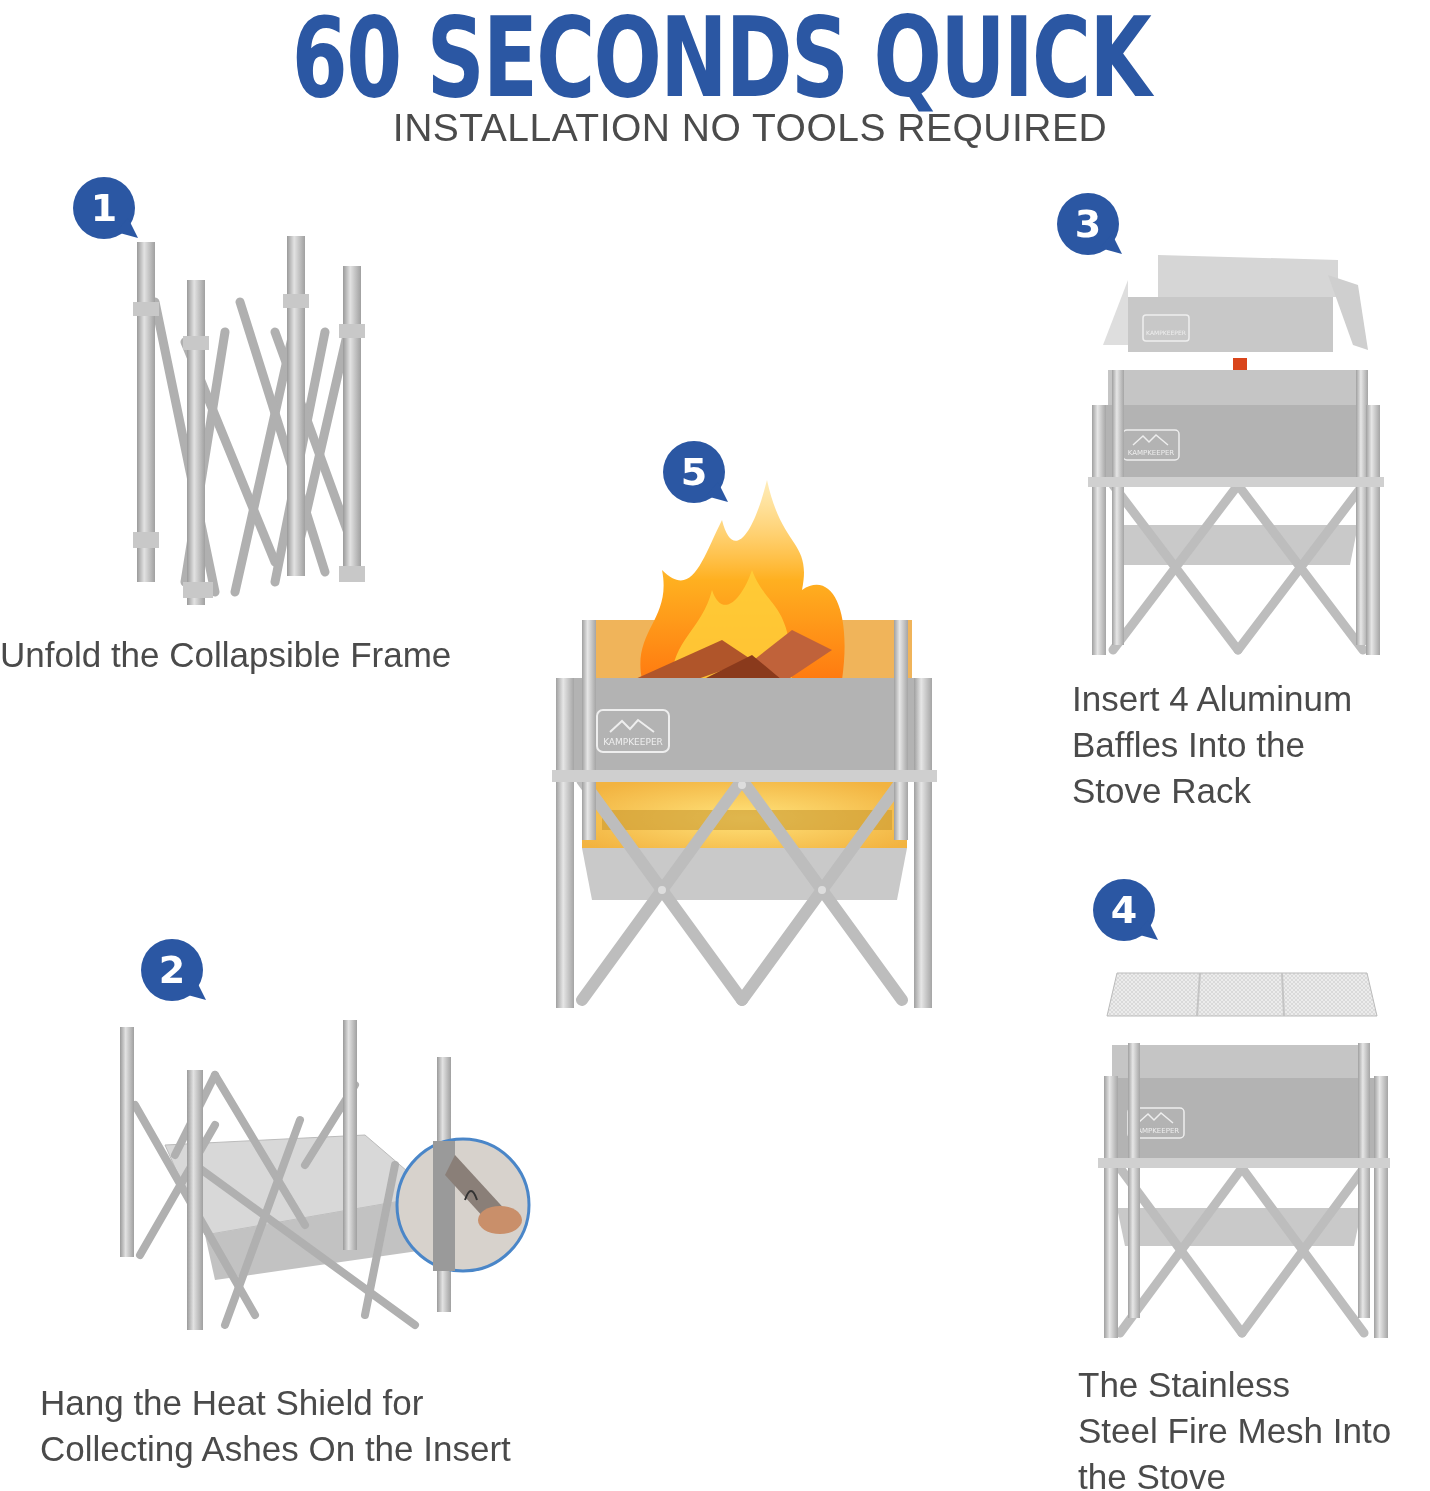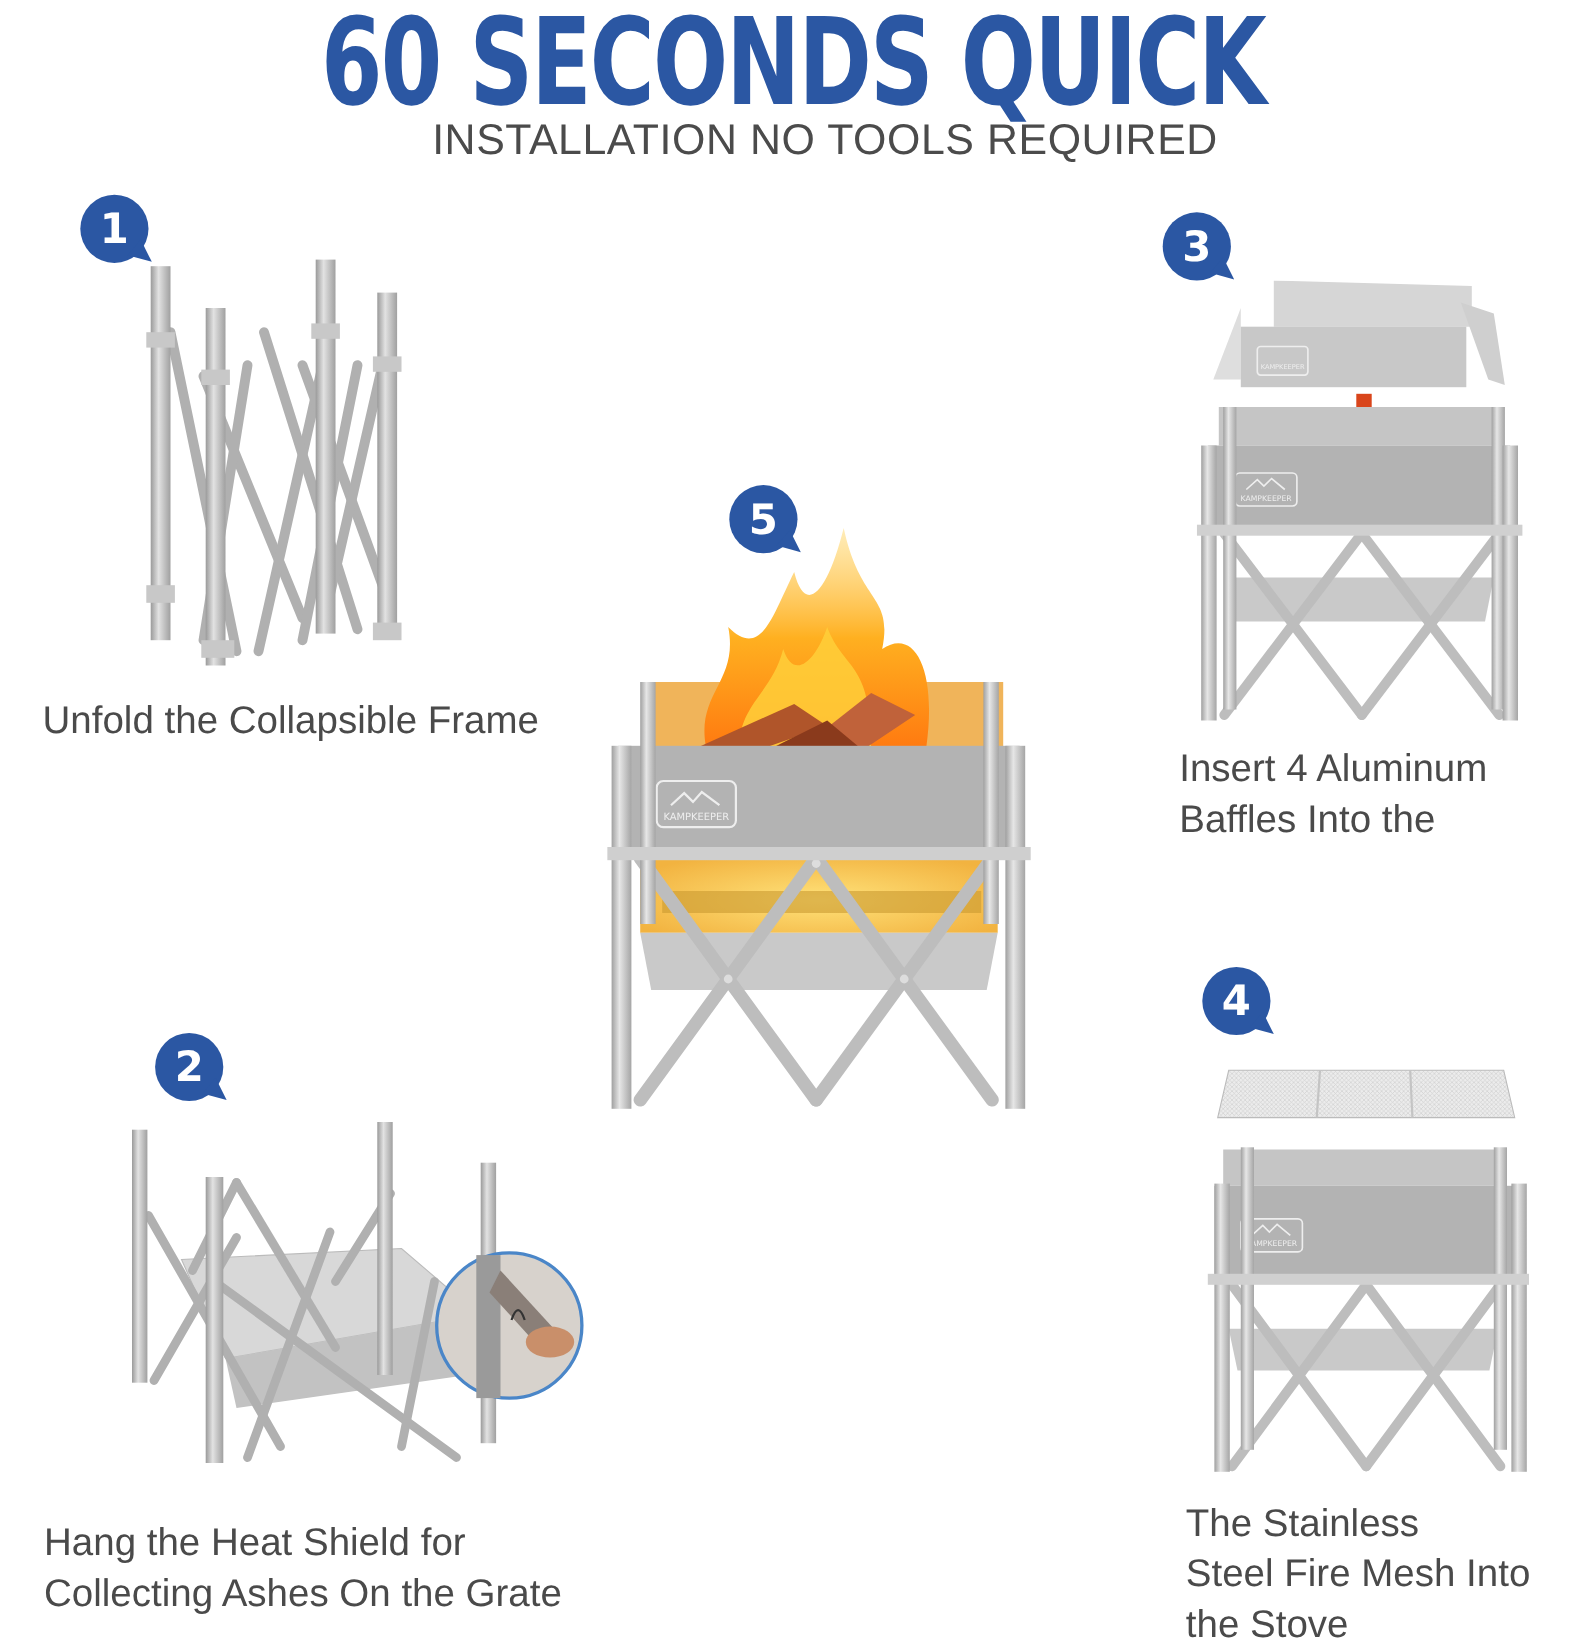--- a/index.html
+++ b/index.html
@@ -83,7 +83,7 @@
       </g>
   </svg>
 </div>
-<div class="caption" style="left:0px; top:632px; width:490px; text-align:right;padding-left:10px;">
+<div class="caption" style="left:0px; top:632px; width:490px; text-align:left;">
   <div>Unfold the Collapsible Frame</div>
 </div>
 

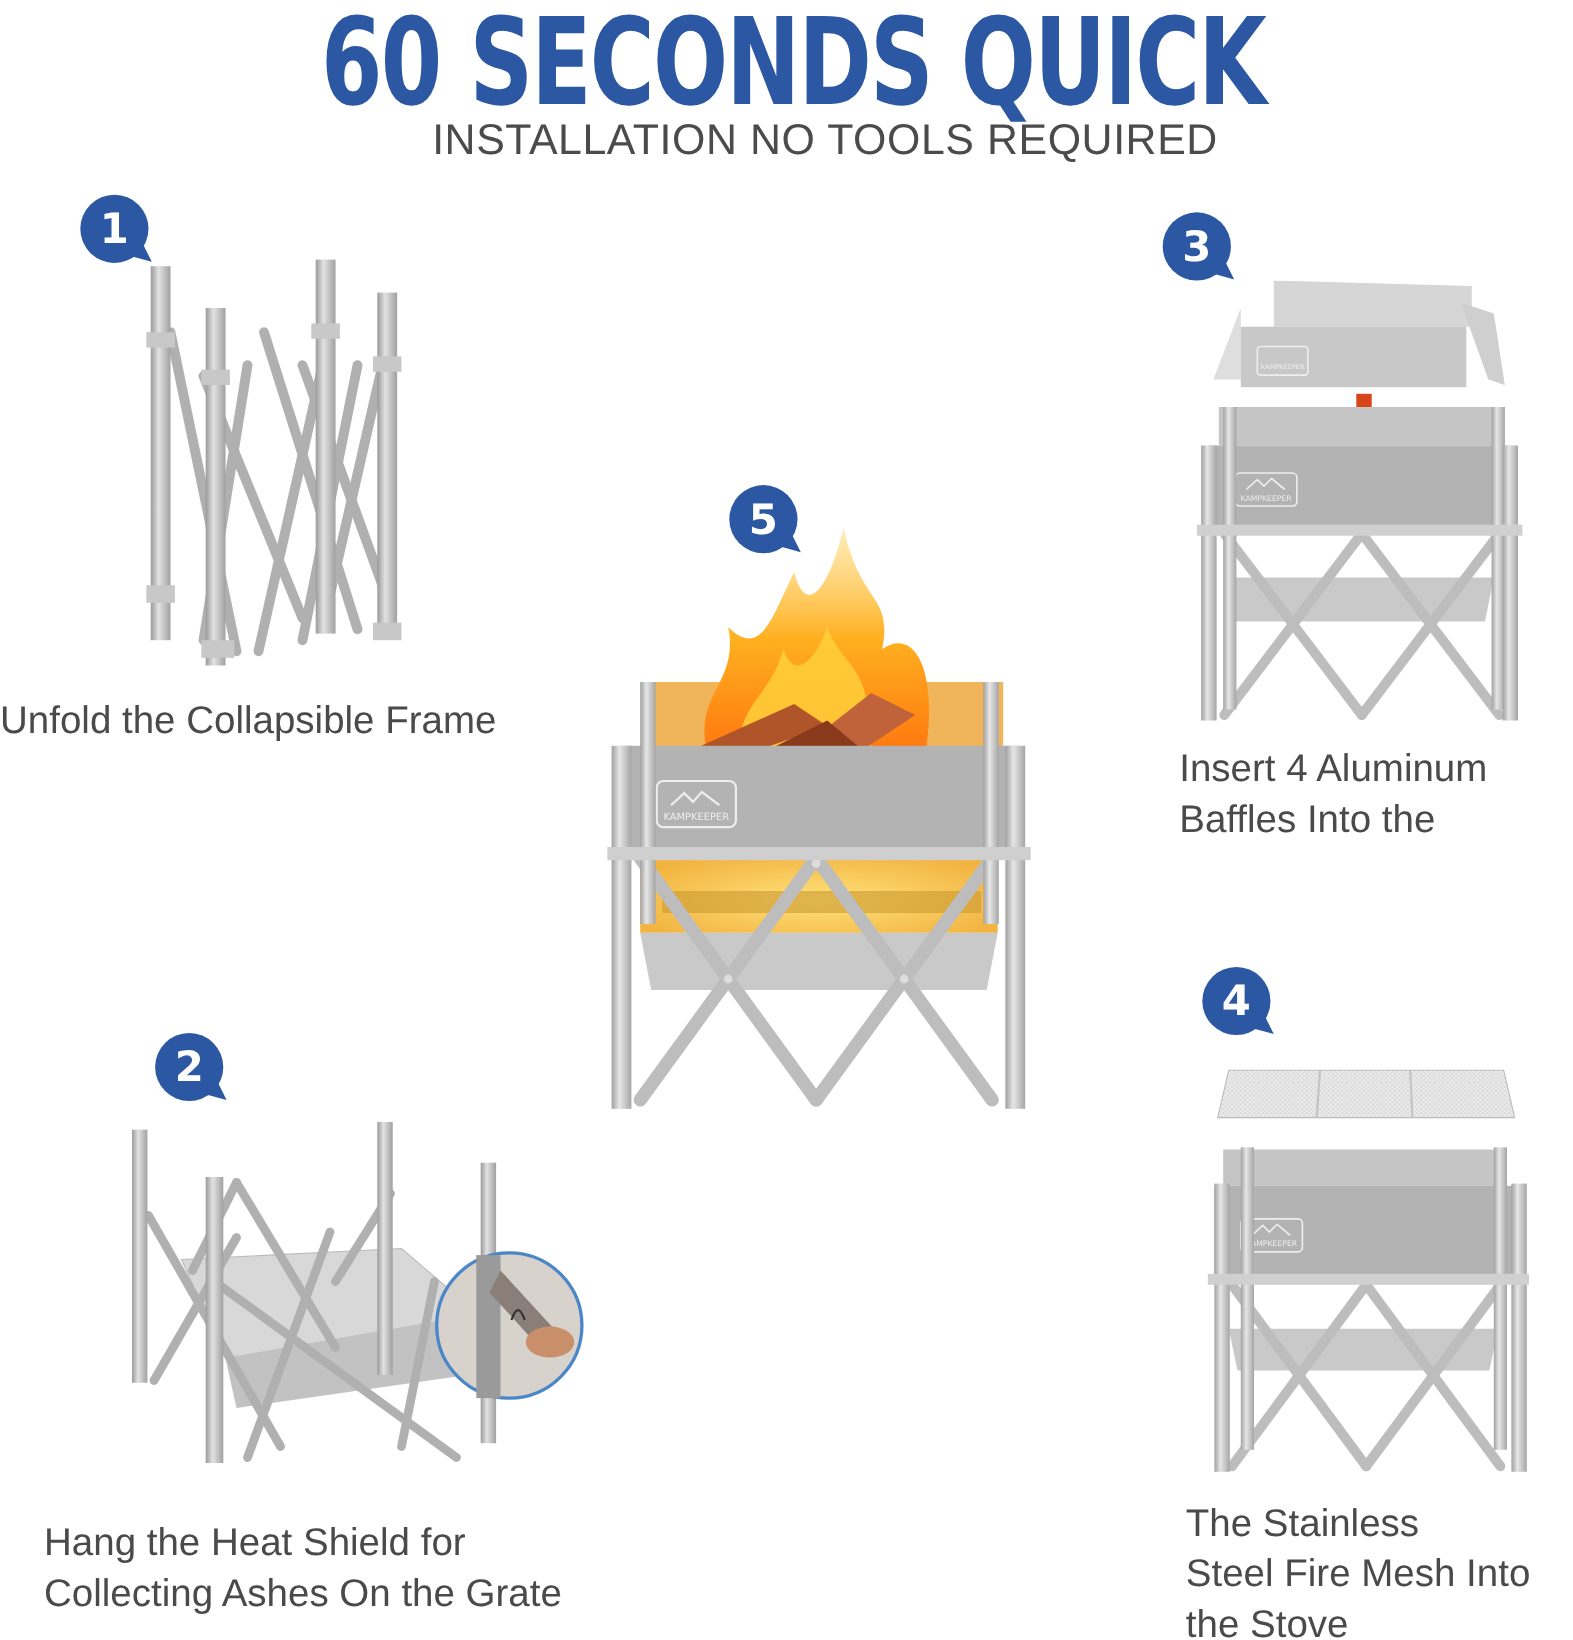--- a/index.html
+++ b/index.html
@@ -250,6 +250,7 @@
 <div class="caption" style="left:1072px; top:676px; width:340px;">
   <div>Insert 4 Aluminum</div>
   <div>Baffles Into the</div>
+  <div>Stove Rack</div>
 </div>
 
 <div class="badge" style="left:1092px; top:878px;">

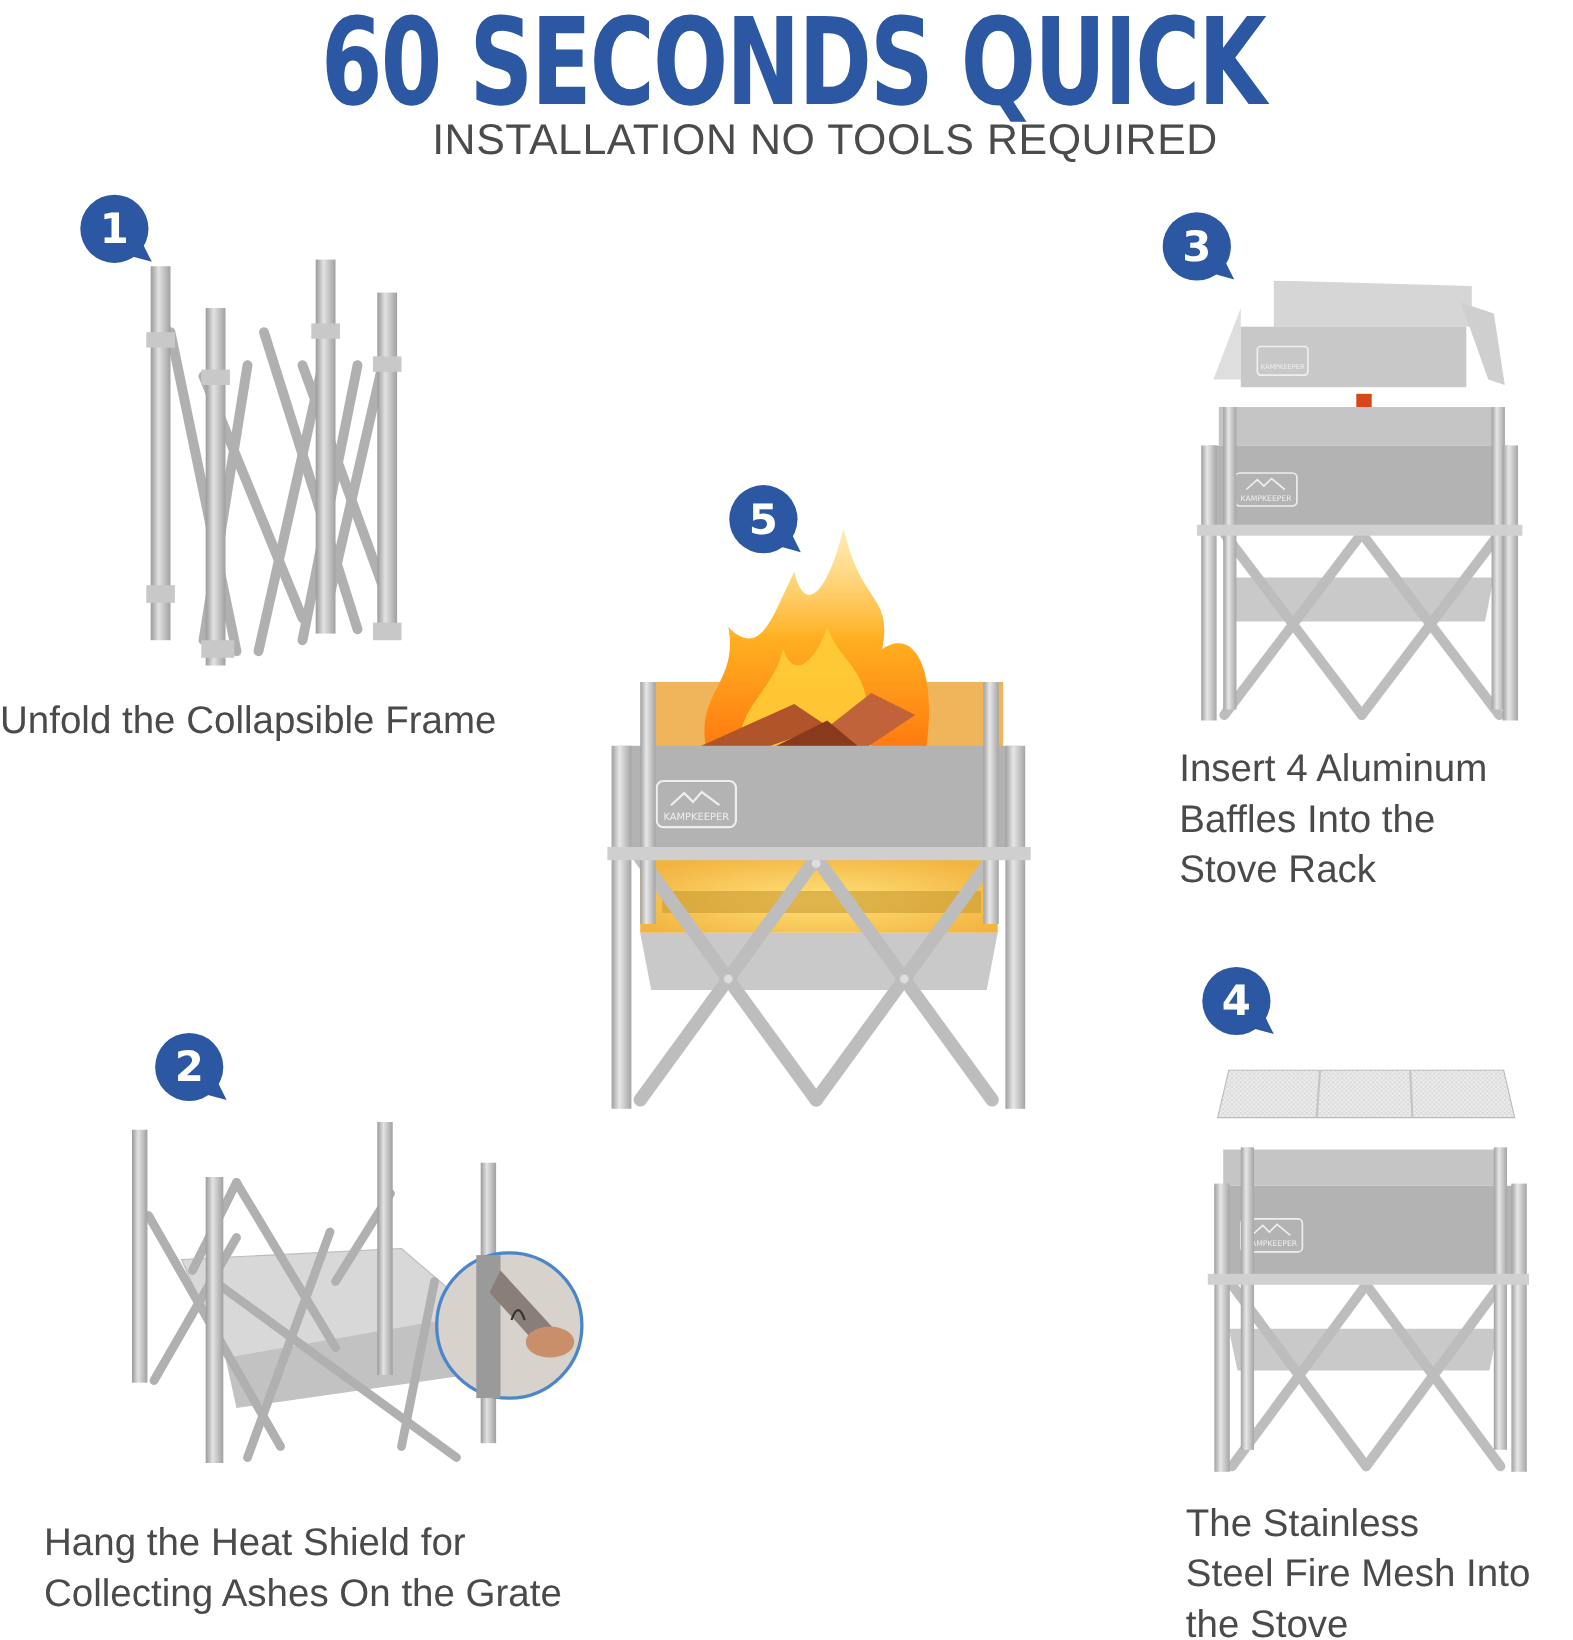--- a/index.html
+++ b/index.html
@@ -130,7 +130,7 @@
 </div>
 <div class="caption" style="left:40px; top:1344px; width:530px;margin-top:36px;">
   <div>Hang the Heat Shield for</div>
-  <div>Collecting Ashes On the Grate</div>
+  <div>Collecting Ashes On the Insert</div>
 </div>
 
 <div class="badge" style="left:662px; top:440px;">

